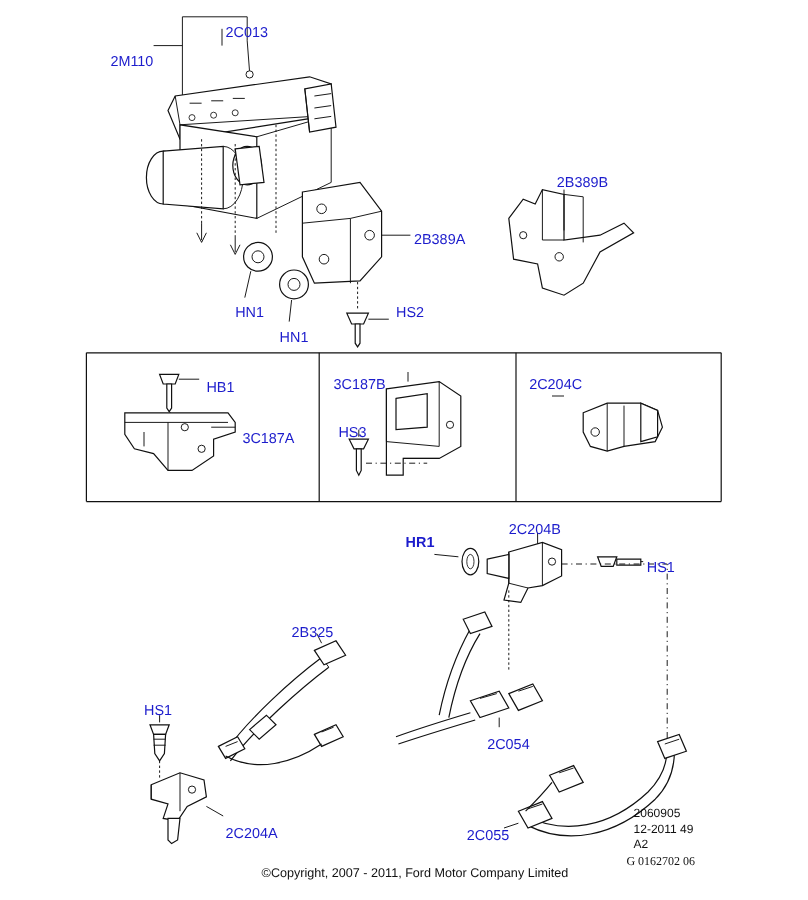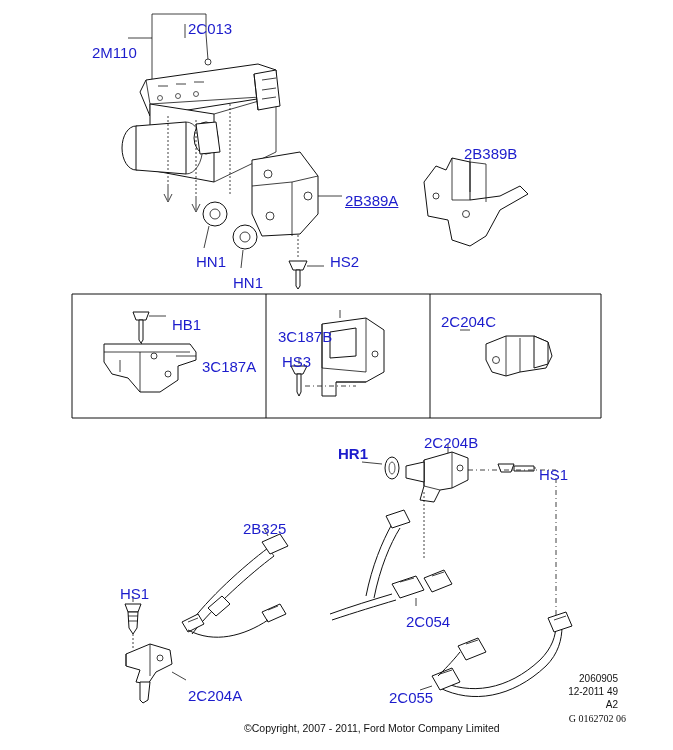--- a/index.html
+++ b/index.html
@@ -5,7 +5,7 @@
   html,body{margin:0;padding:0;}
   body{width:673px;height:750px;background:#ffffff;font-family:"Liberation Sans",sans-serif;position:relative;overflow:hidden;}
   #sheet{position:absolute;left:0;top:0;width:673px;height:750px;}
-  .lbl{position:absolute;font-size:15px;color:#1c1ccc;white-space:nowrap;font-family:"Liberation Sans",sans-serif;}
+  .lbl{position:absolute;font-size:12px;color:#1c1ccc;white-space:nowrap;font-family:"Liberation Sans",sans-serif;}
   .copy{position:absolute;font-size:10.5px;color:#111;white-space:nowrap;margin-left:26px;}
   .code{position:absolute;font-size:10px;color:#111;white-space:nowrap;text-align:right;}
   svg{position:absolute;left:0;top:0;}

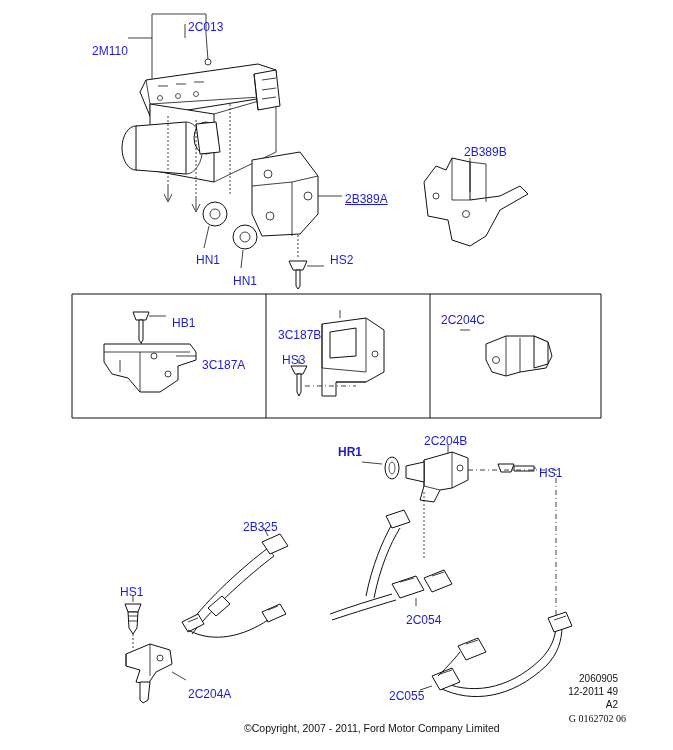--- a/index.html
+++ b/index.html
@@ -230,7 +230,7 @@
 
   <div class="lbl" style="left:92px;  top:44px;">2M110</div>
   <div class="lbl" style="left:188px; top:20px;">2C013</div>
-  <div class="lbl" style="left:345px; top:192px;text-decoration:underline;">2B389A</div>
+  <div class="lbl" style="left:345px; top:192px;">2B389A</div>
   <div class="lbl" style="left:452px; top:145px;margin-left:12px;">2B389B</div>
   <div class="lbl" style="left:196px; top:253px;">HN1</div>
   <div class="lbl" style="left:233px; top:274px;">HN1</div>

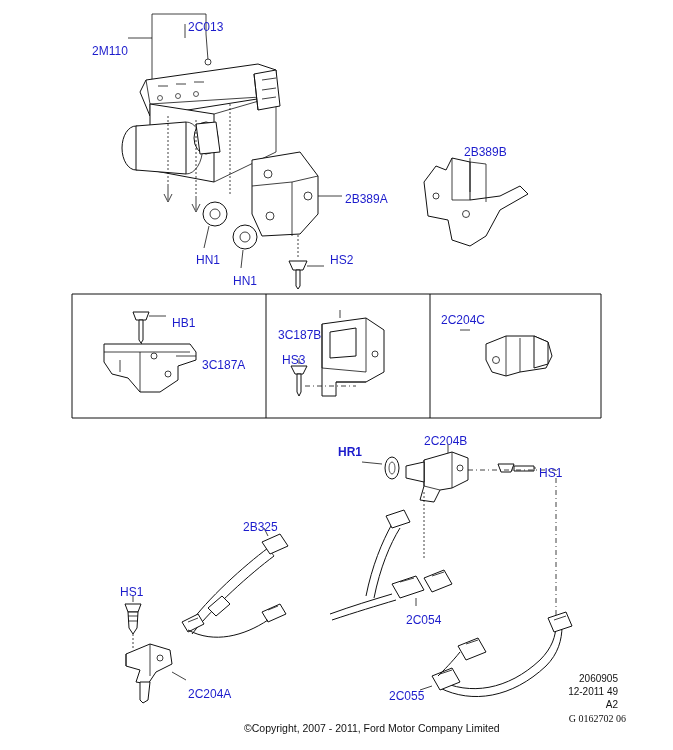--- a/index.html
+++ b/index.html
@@ -237,7 +237,7 @@
   <div class="lbl" style="left:330px; top:253px;">HS2</div>
   <div class="lbl" style="left:172px; top:316px;">HB1</div>
   <div class="lbl" style="left:202px; top:358px;">3C187A</div>
-  <div class="lbl" style="left:278px; top:313px;margin-top:15px;">3C187B</div>
+  <div class="lbl" style="left:278px; top:313px;">3C187B</div>
   <div class="lbl" style="left:282px; top:353px;">HS3</div>
   <div class="lbl" style="left:441px; top:313px;">2C204C</div>
   <div class="lbl" style="left:424px; top:434px;">2C204B</div>

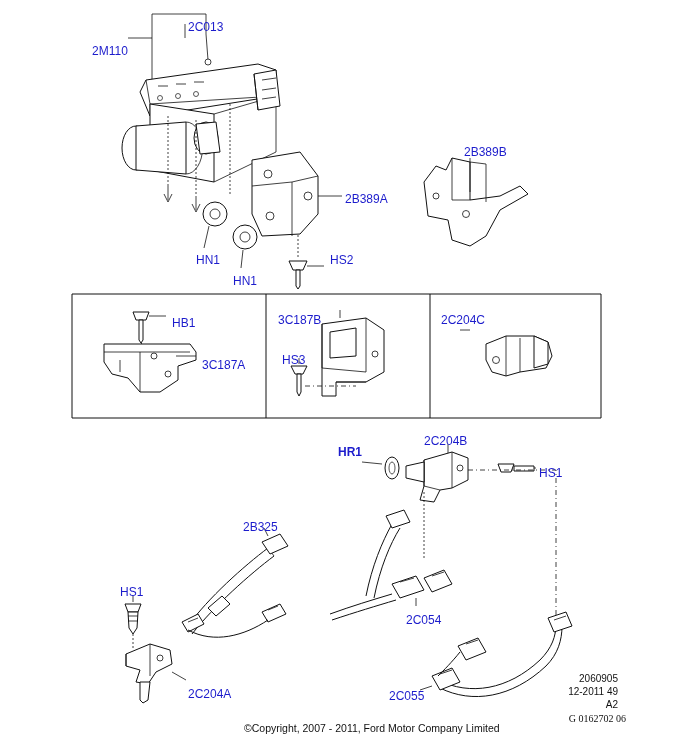--- a/index.html
+++ b/index.html
@@ -7,7 +7,7 @@
   #sheet{position:absolute;left:0;top:0;width:673px;height:750px;}
   .lbl{position:absolute;font-size:12px;color:#1c1ccc;white-space:nowrap;font-family:"Liberation Sans",sans-serif;}
   .copy{position:absolute;font-size:10.5px;color:#111;white-space:nowrap;margin-left:26px;}
-  .code{position:absolute;font-size:10px;color:#111;white-space:nowrap;text-align:right;}
+  .code{position:absolute;font-size:10px;color:#111;white-space:nowrap;text-align:left;}
   svg{position:absolute;left:0;top:0;}
   .ln{stroke:#111;stroke-width:1;fill:none;}
   .thin{stroke:#111;stroke-width:0.8;fill:none;}

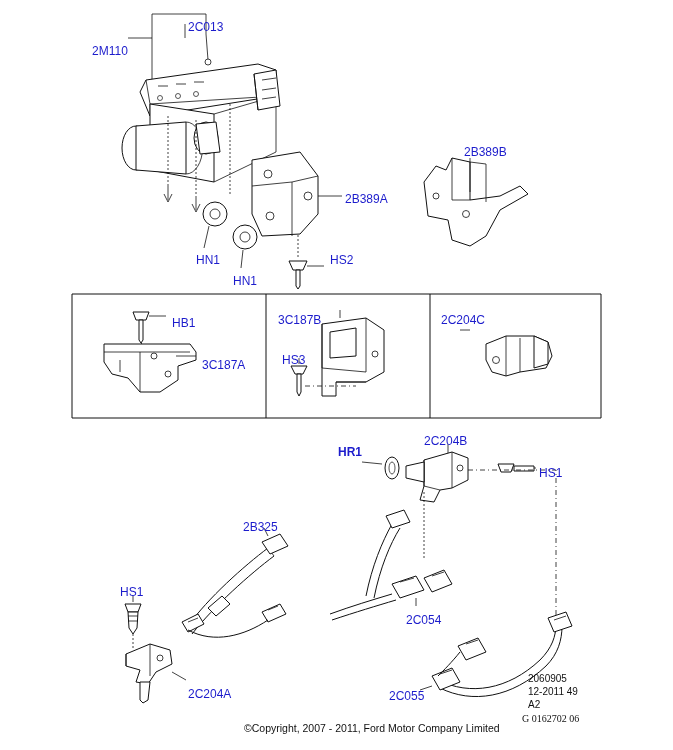--- a/index.html
+++ b/index.html
@@ -6,7 +6,7 @@
   body{width:673px;height:750px;background:#ffffff;font-family:"Liberation Sans",sans-serif;position:relative;overflow:hidden;}
   #sheet{position:absolute;left:0;top:0;width:673px;height:750px;}
   .lbl{position:absolute;font-size:12px;color:#1c1ccc;white-space:nowrap;font-family:"Liberation Sans",sans-serif;}
-  .copy{position:absolute;font-size:10.5px;color:#111;white-space:nowrap;margin-left:26px;}
+  .copy{position:absolute;font-size:10.5px;color:#111;white-space:nowrap;}
   .code{position:absolute;font-size:10px;color:#111;white-space:nowrap;text-align:left;}
   svg{position:absolute;left:0;top:0;}
   .ln{stroke:#111;stroke-width:1;fill:none;}

